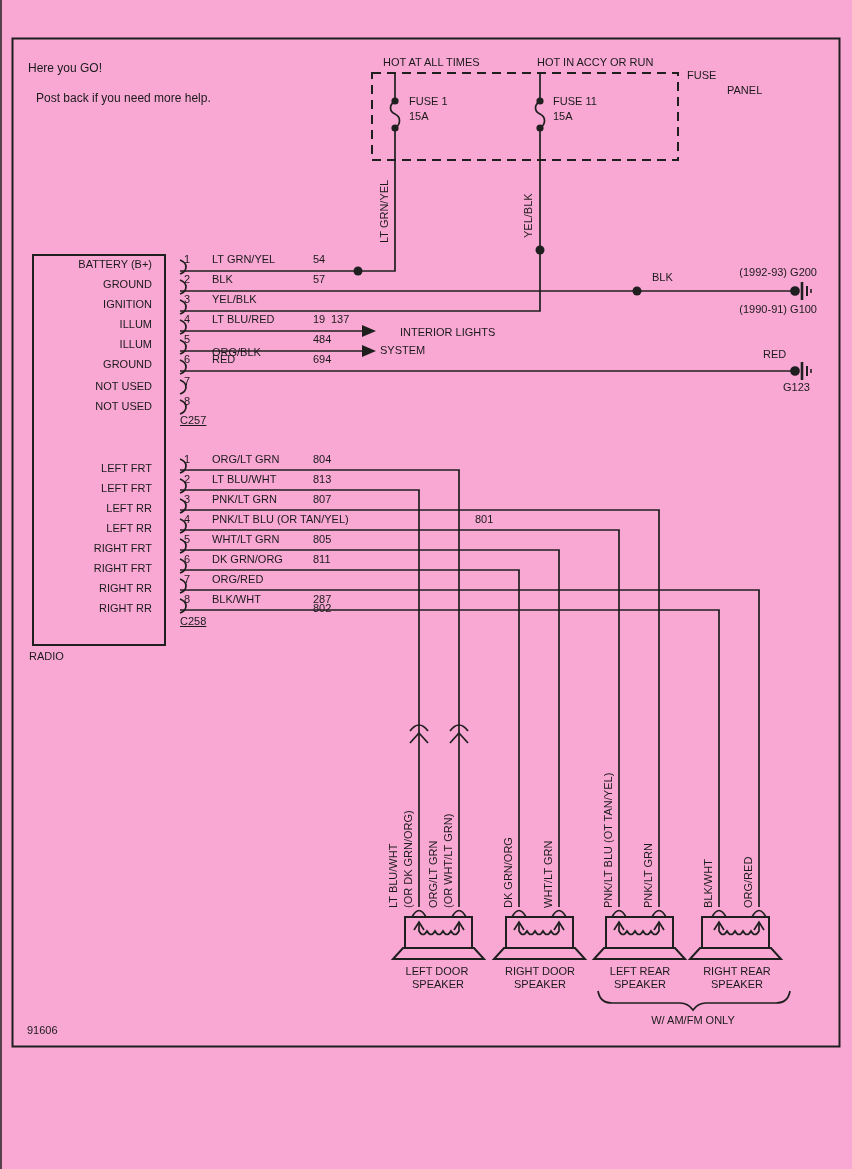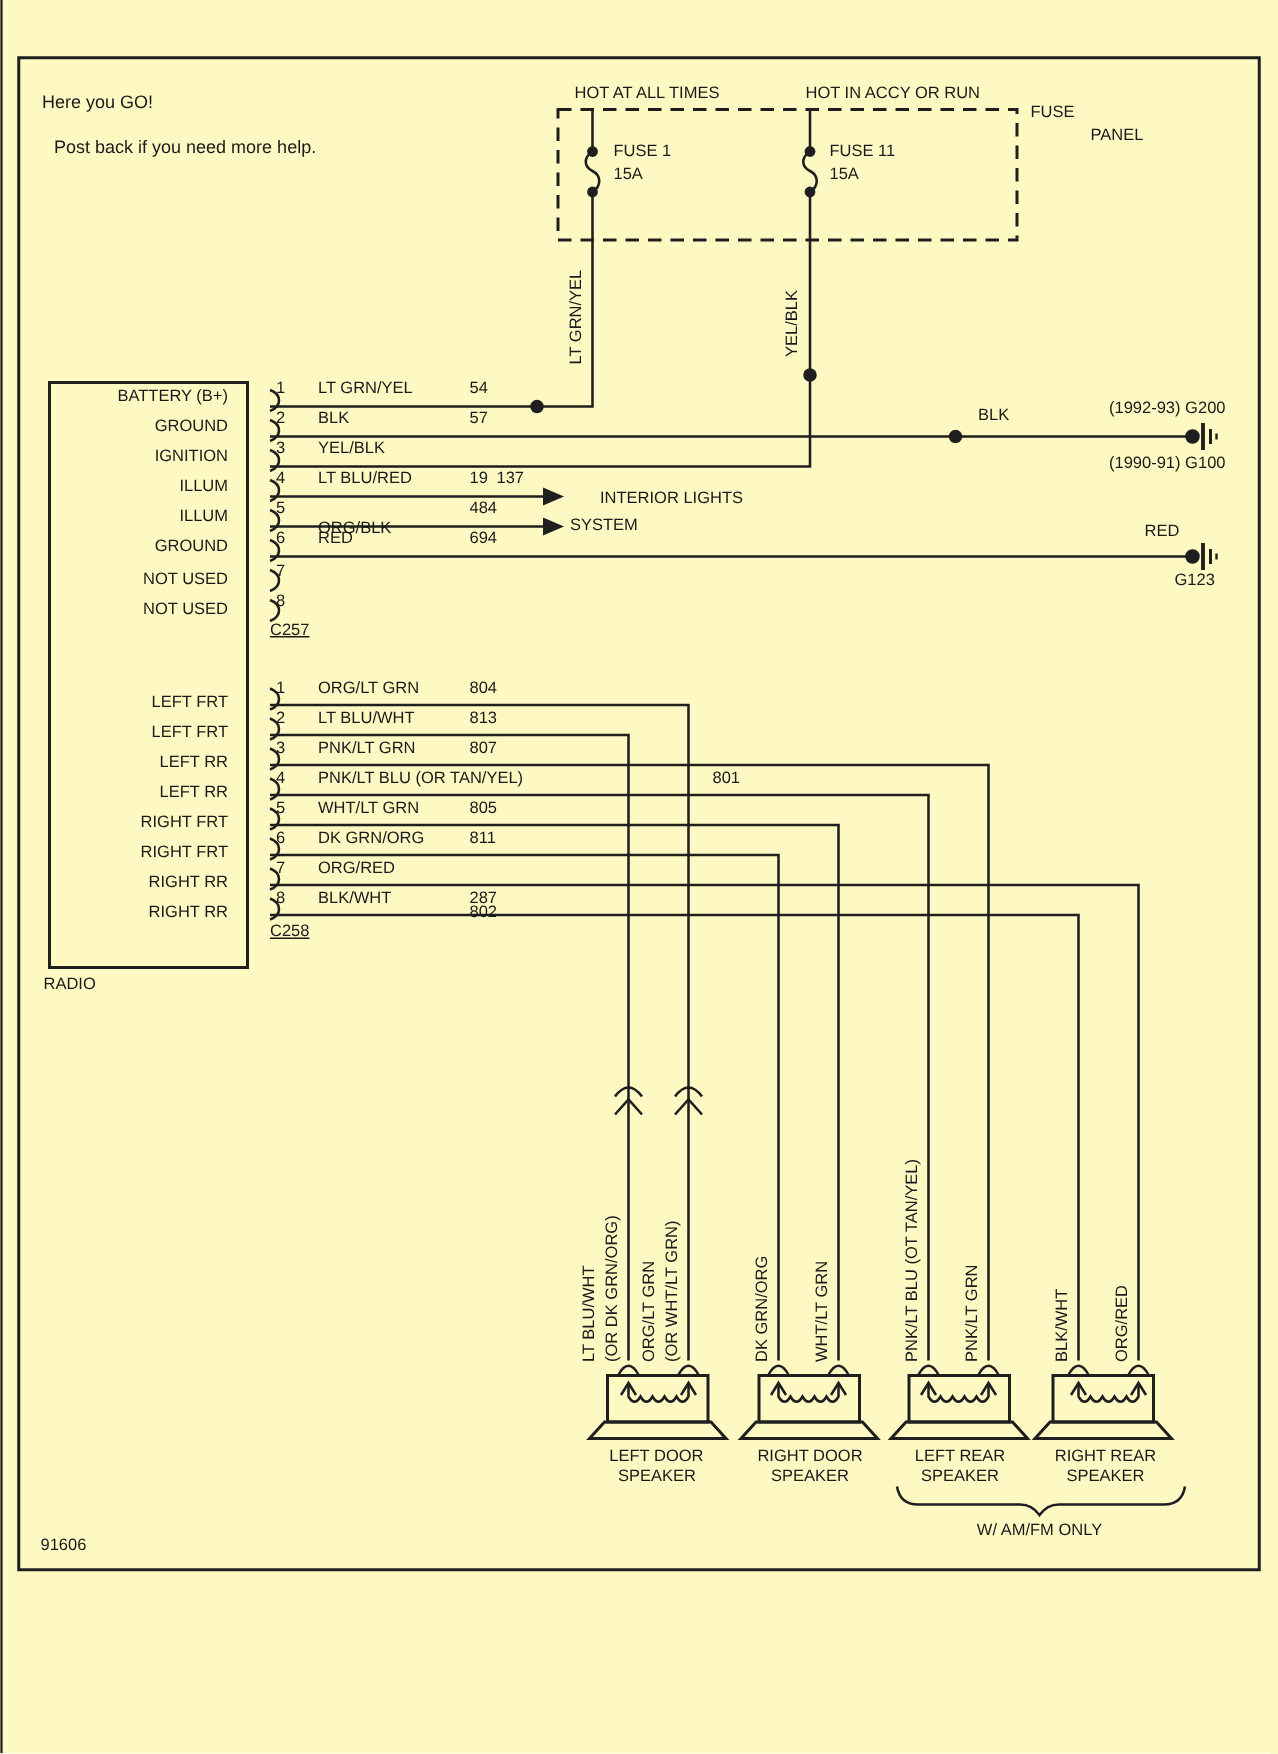--- a/index.html
+++ b/index.html
@@ -4,7 +4,7 @@
 <style>
   html,body{margin:0;padding:0;background:#fff;}
   #page{
-    position:relative;width:852px;height:1169px;background:#fef9c3;
+    position:relative;width:852px;height:1169px;background:#f9a8d4;
     font-family:"Liberation Sans","DejaVu Sans",sans-serif;color:#1a1a1a;overflow:hidden;
   }
   .t{position:absolute;font-size:11px;line-height:13px;white-space:nowrap;}

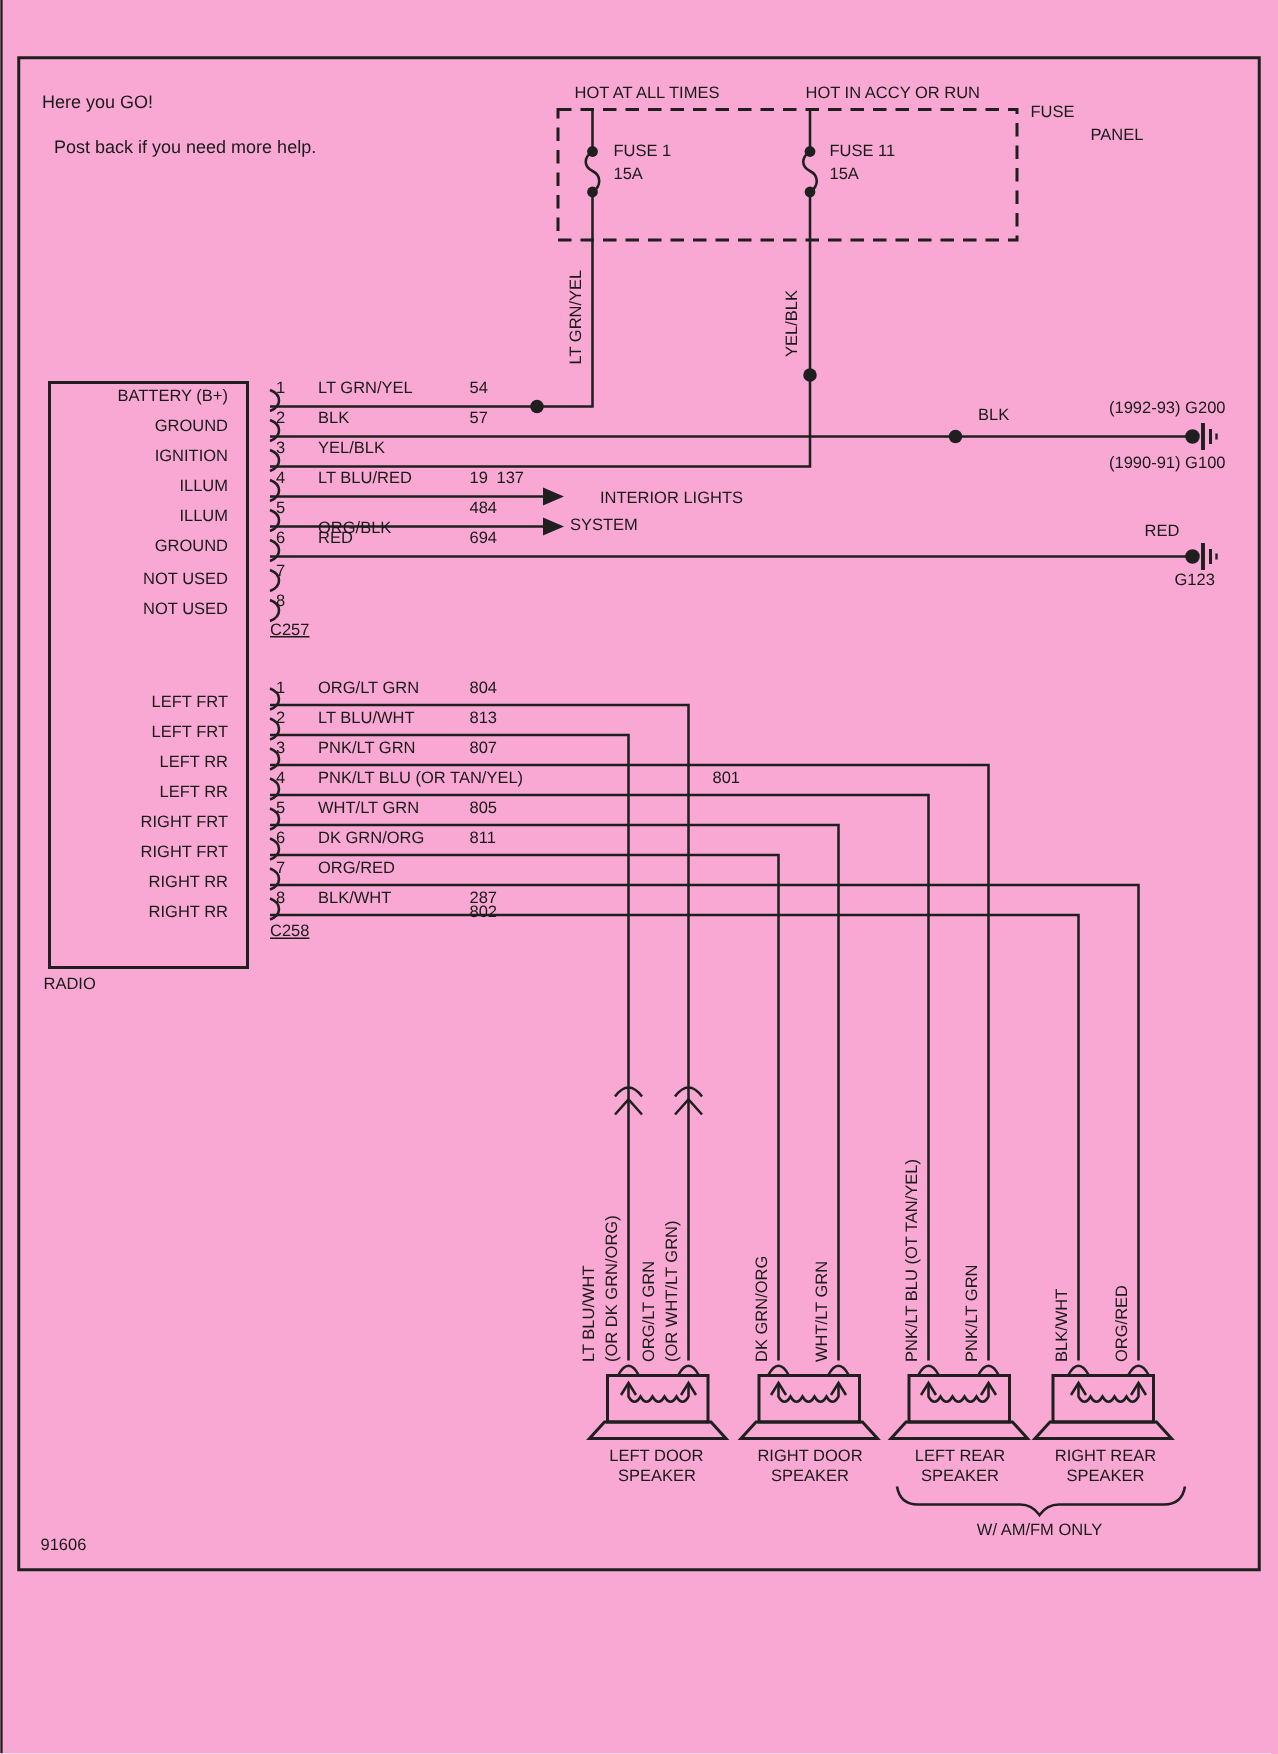--- a/index.html
+++ b/index.html
@@ -257,7 +257,7 @@
   <div class="vlabel" style="left:701px;top:908px;">BLK/WHT</div>
   <div class="vlabel" style="left:741px;top:908px;">ORG/RED</div>
 
-  <div class="t c" style="left:379px;top:965px;width:90px;text-align:right;">LEFT DOOR</div>
+  <div class="t c" style="left:392px;top:965px;width:90px;">LEFT DOOR</div>
   <div class="t c" style="left:393px;top:978px;width:90px;">SPEAKER</div>
   <div class="t c" style="left:495px;top:965px;width:90px;">RIGHT DOOR</div>
   <div class="t c" style="left:495px;top:978px;width:90px;">SPEAKER</div>

